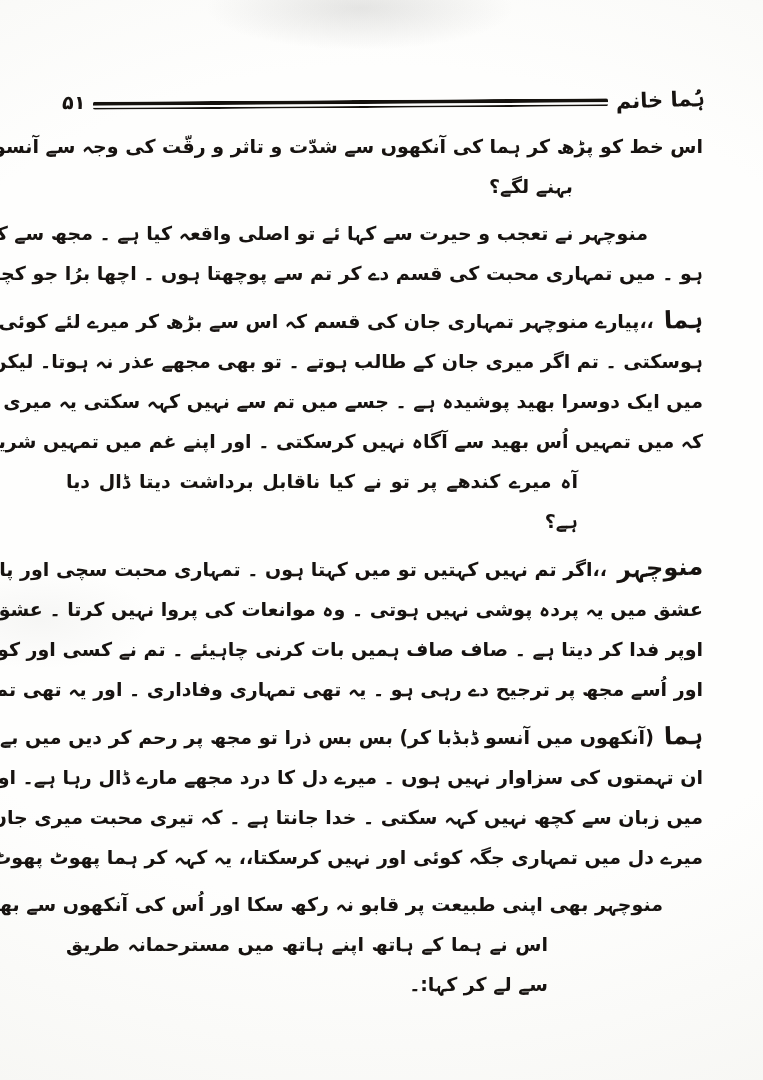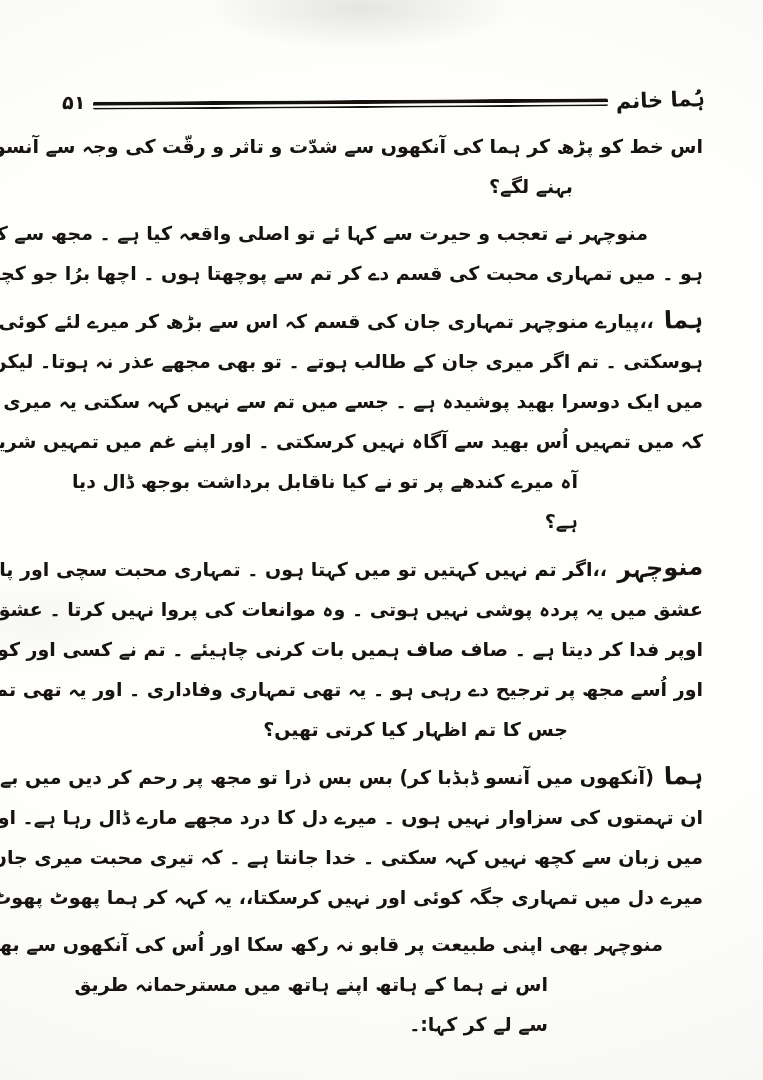--- a/index.html
+++ b/index.html
@@ -80,7 +80,6 @@
 
   
   .line.short {
-    text-align: right;
     text-align-last: right;
     white-space: normal;
   }

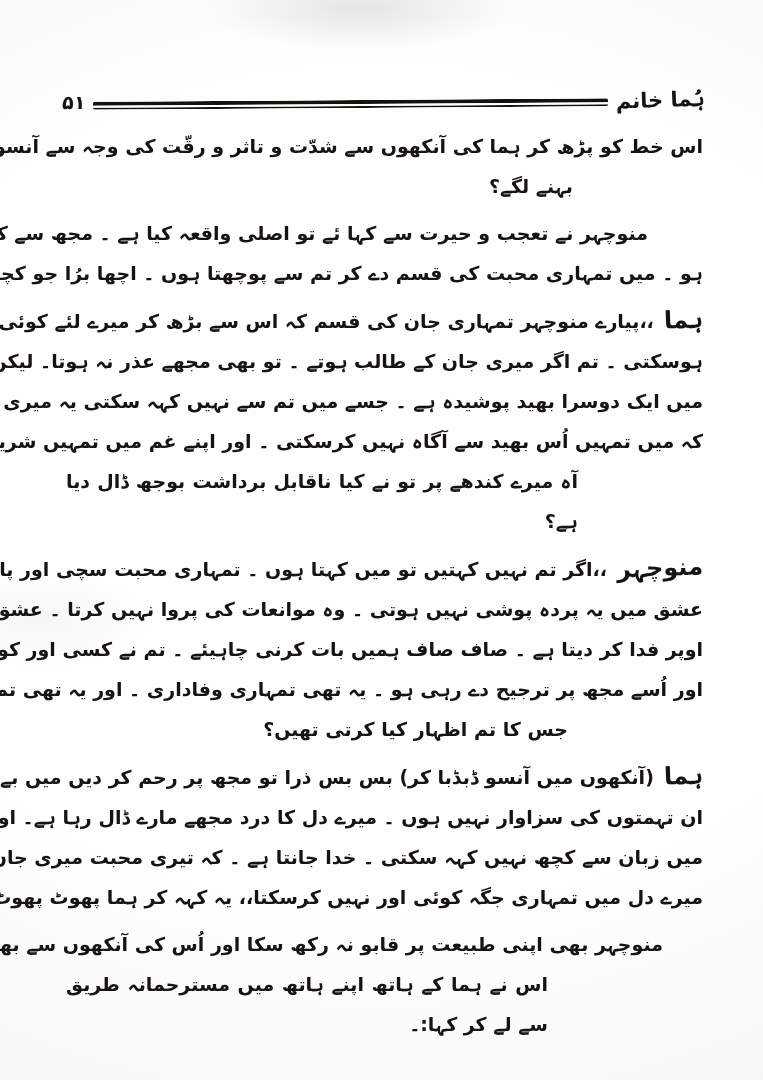--- a/index.html
+++ b/index.html
@@ -128,7 +128,7 @@
       <span class="line">ہوسکتی ۔ تم اگر میری جان کے طالب ہوتے ۔ تو بھی مجھے عذر نہ ہوتا۔ لیکن اس واقعہ</span>
       <span class="line">میں ایک دوسرا بھید پوشیدہ ہے ۔ جسے میں تم سے نہیں کہہ سکتی یہ میری بدبختی ہے</span>
       <span class="line">کہ میں تمہیں اُس بھید سے آگاہ نہیں کرسکتی ۔ اور اپنے غم میں تمہیں شریک نہیں کرسکتی ۔</span>
-      <span class="line short off-125">آہ میرے کندھے پر تو نے کیا ناقابل برداشت بوجھ ڈال دیا ہے؟</span>
+      <span class="line short off-125">آہ میرے کندھے پر تو نے کیا ناقابل برداشت دیتا ڈال دیا ہے؟</span>
     </div>
 
     <div class="para">

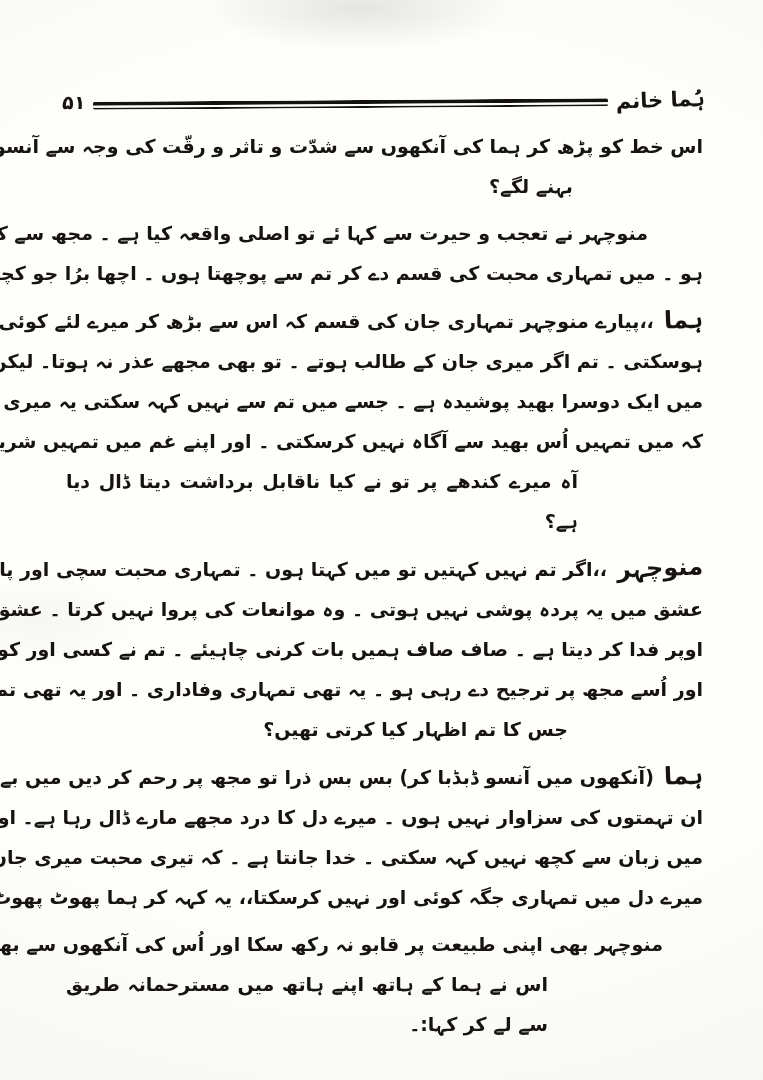--- a/index.html
+++ b/index.html
@@ -136,7 +136,6 @@
       <span class="line">عشق میں یہ پردہ پوشی نہیں ہوتی ۔ وہ موانعات کی پروا نہیں کرتا ۔ عشق ہر چیز اپنے</span>
       <span class="line">اوپر فدا کر دیتا ہے ۔ صاف صاف ہمیں بات کرنی چاہیئے ۔ تم نے کسی اور کو پسند کیا ہے</span>
       <span class="line">اور اُسے مجھ پر ترجیح دے رہی ہو ۔ یہ تھی تمہاری وفاداری ۔ اور یہ تھی تمہاری اعتبار</span>
-      <span class="line short off-135">جس کا تم اظہار کیا کرتی تھیں؟</span>
     </div>
 
     <div class="para">

